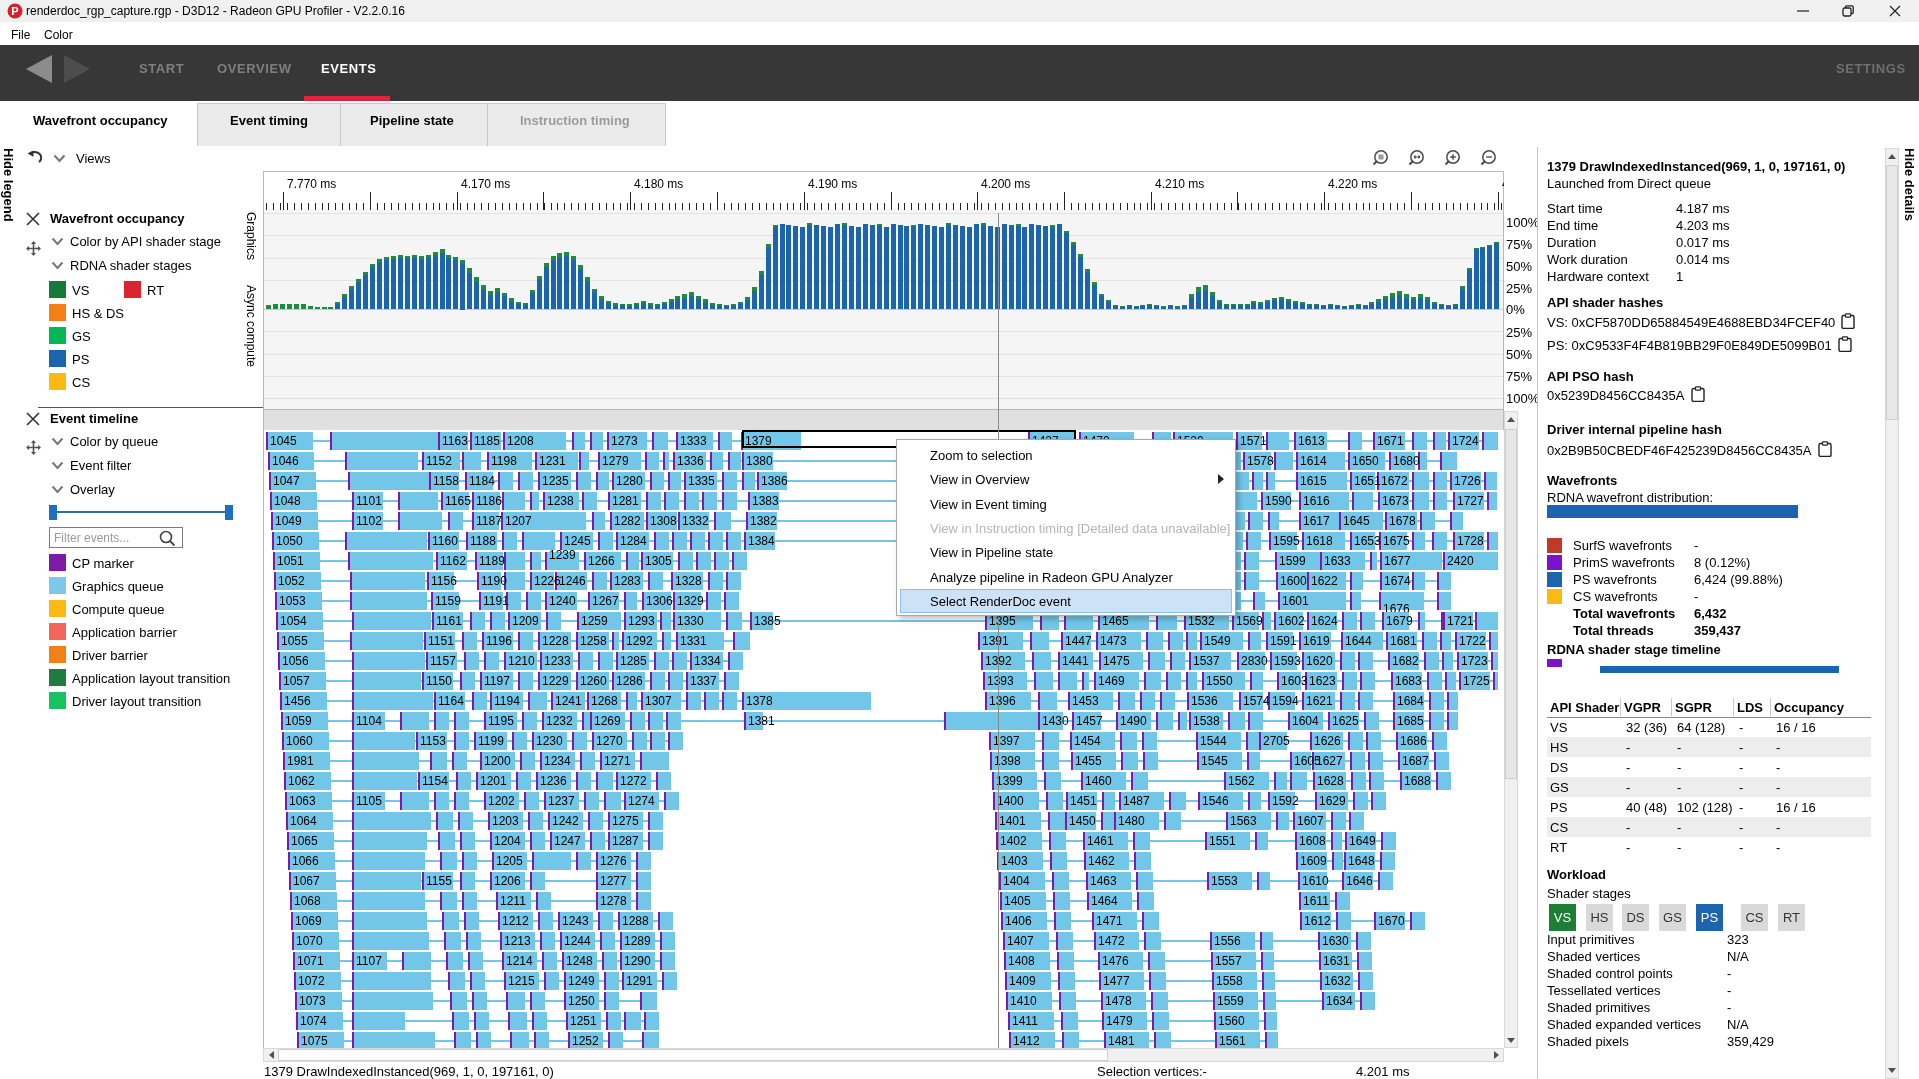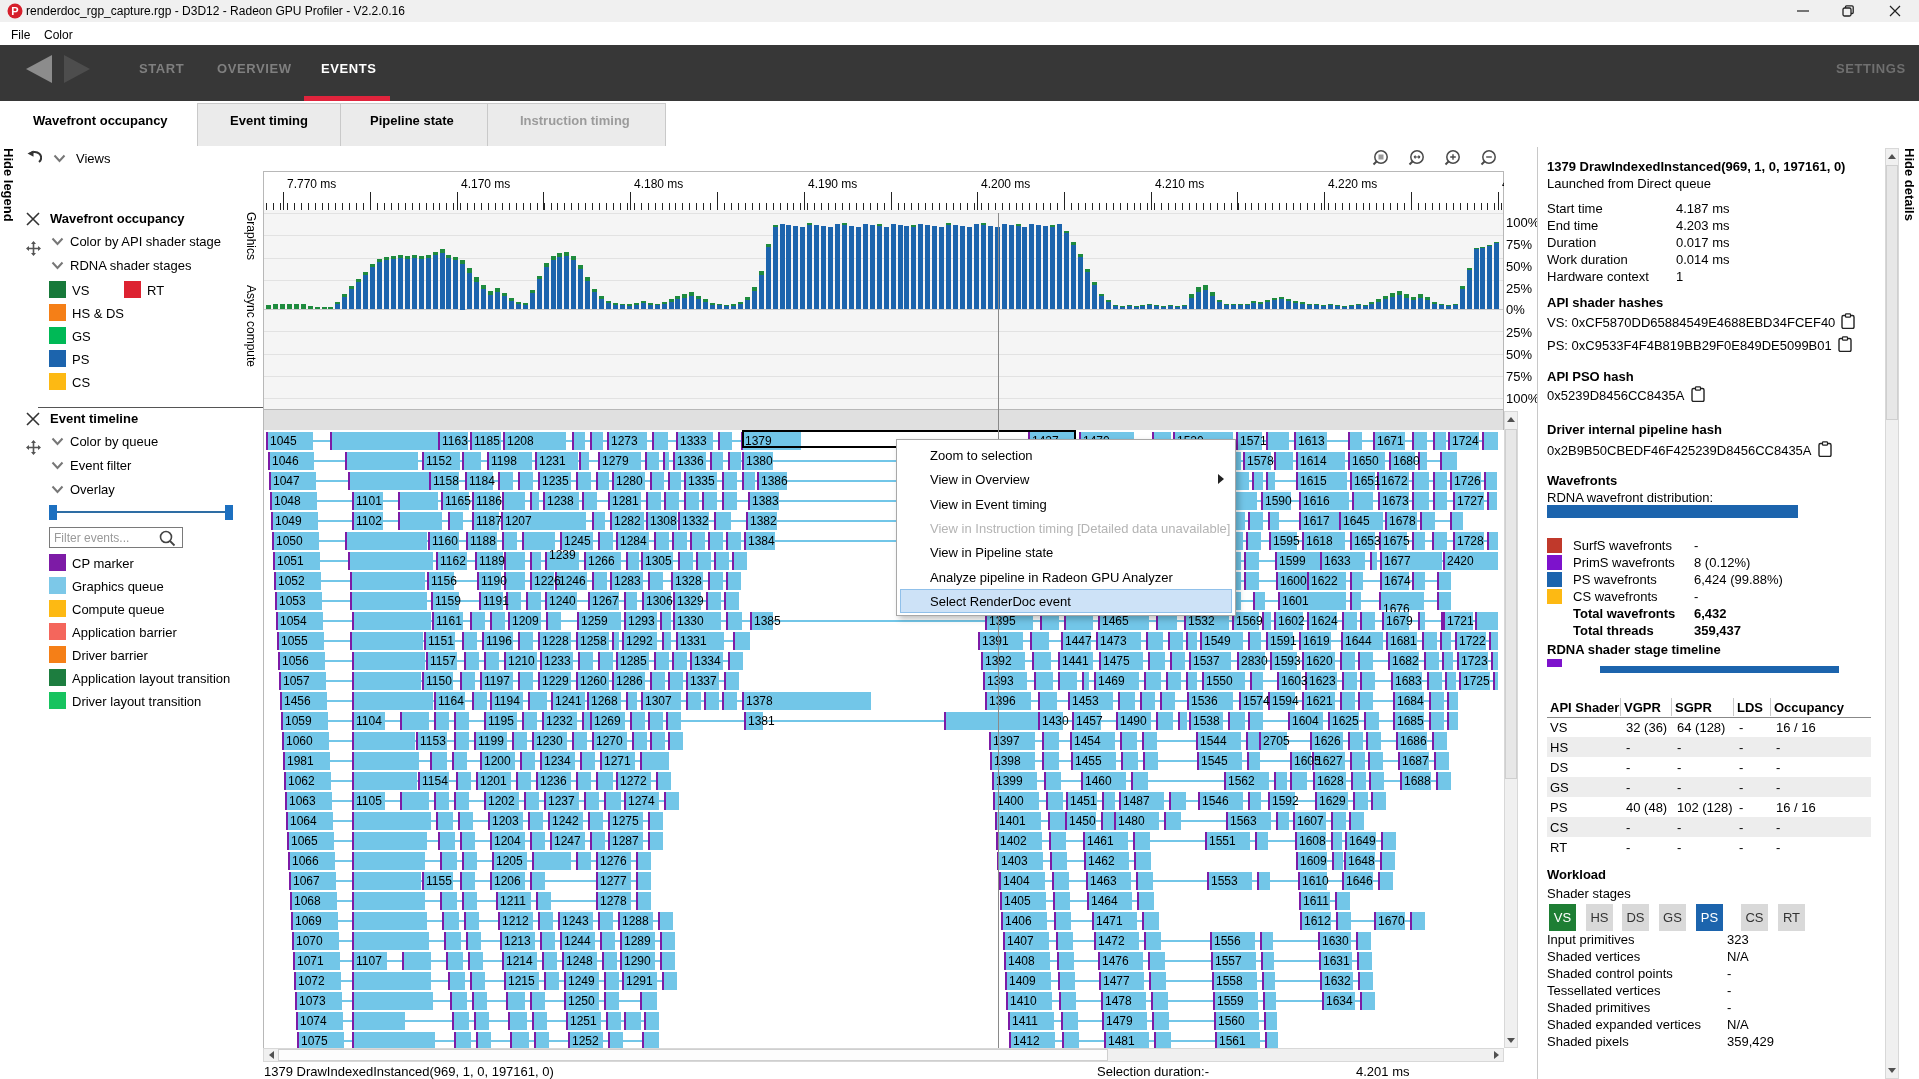--- a/index.html
+++ b/index.html
@@ -3042,7 +3042,7 @@
     <path d="M5 1 L10 5 L5 9 Z" fill="#505050"></path>
   </svg>
 <div class="a t13" style="left:264px;top:1064px;color:#000">1379 DrawIndexedInstanced(969, 1, 0, 197161, 0)</div>
-<div class="a t13" style="left:1097px;top:1064px;color:#000">Selection duration:-</div>
+<div class="a t13" style="left:1097px;top:1064px;color:#000">Selection vertices:-</div>
 <div class="a t13" style="left:1356px;top:1064px;color:#000">4.201 ms</div>
 <div class="a" style="left:896px;top:439px;width:340px;height:177px;background:#fff;border:1px solid #a8a8a8;box-shadow:3px 3px 6px rgba(0,0,0,0.25)">
 <div class="a t13" style="left:33px;top:8px;color:#000">Zoom to selection</div>

